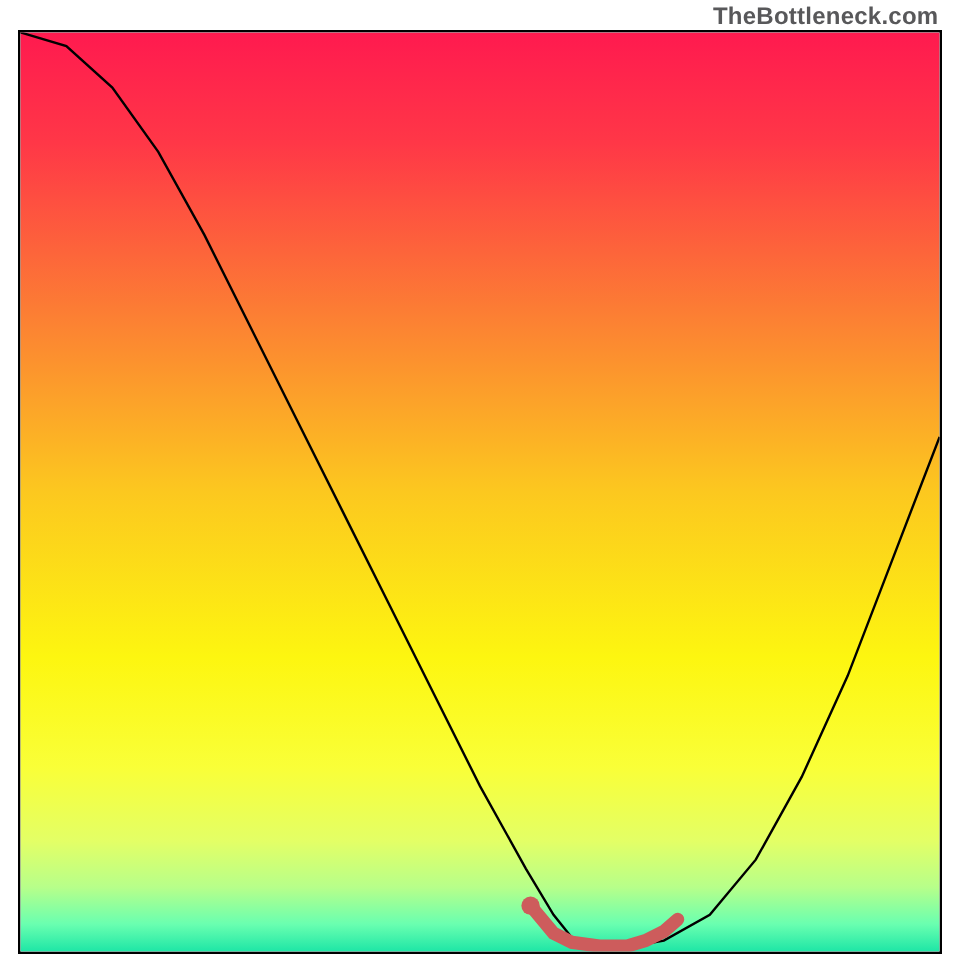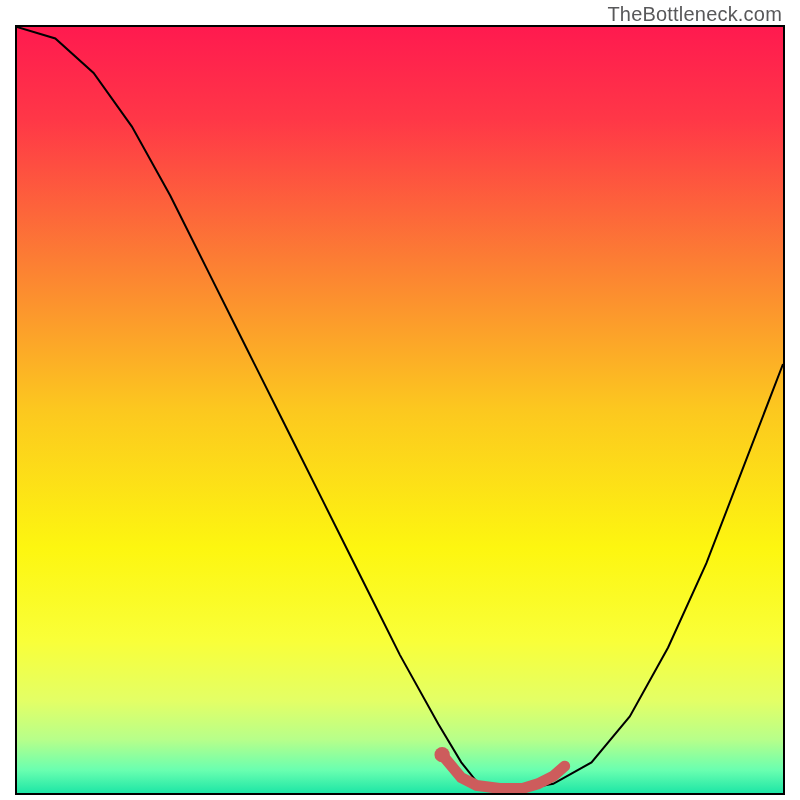--- a/index.html
+++ b/index.html
@@ -42,7 +42,7 @@
     top: 3px;
     right: 18px;
     font-size: 20px;
-    font-weight: 400;
+    font-weight: 700;
     color: #58585a;
     letter-spacing: 0.2px;
   }

